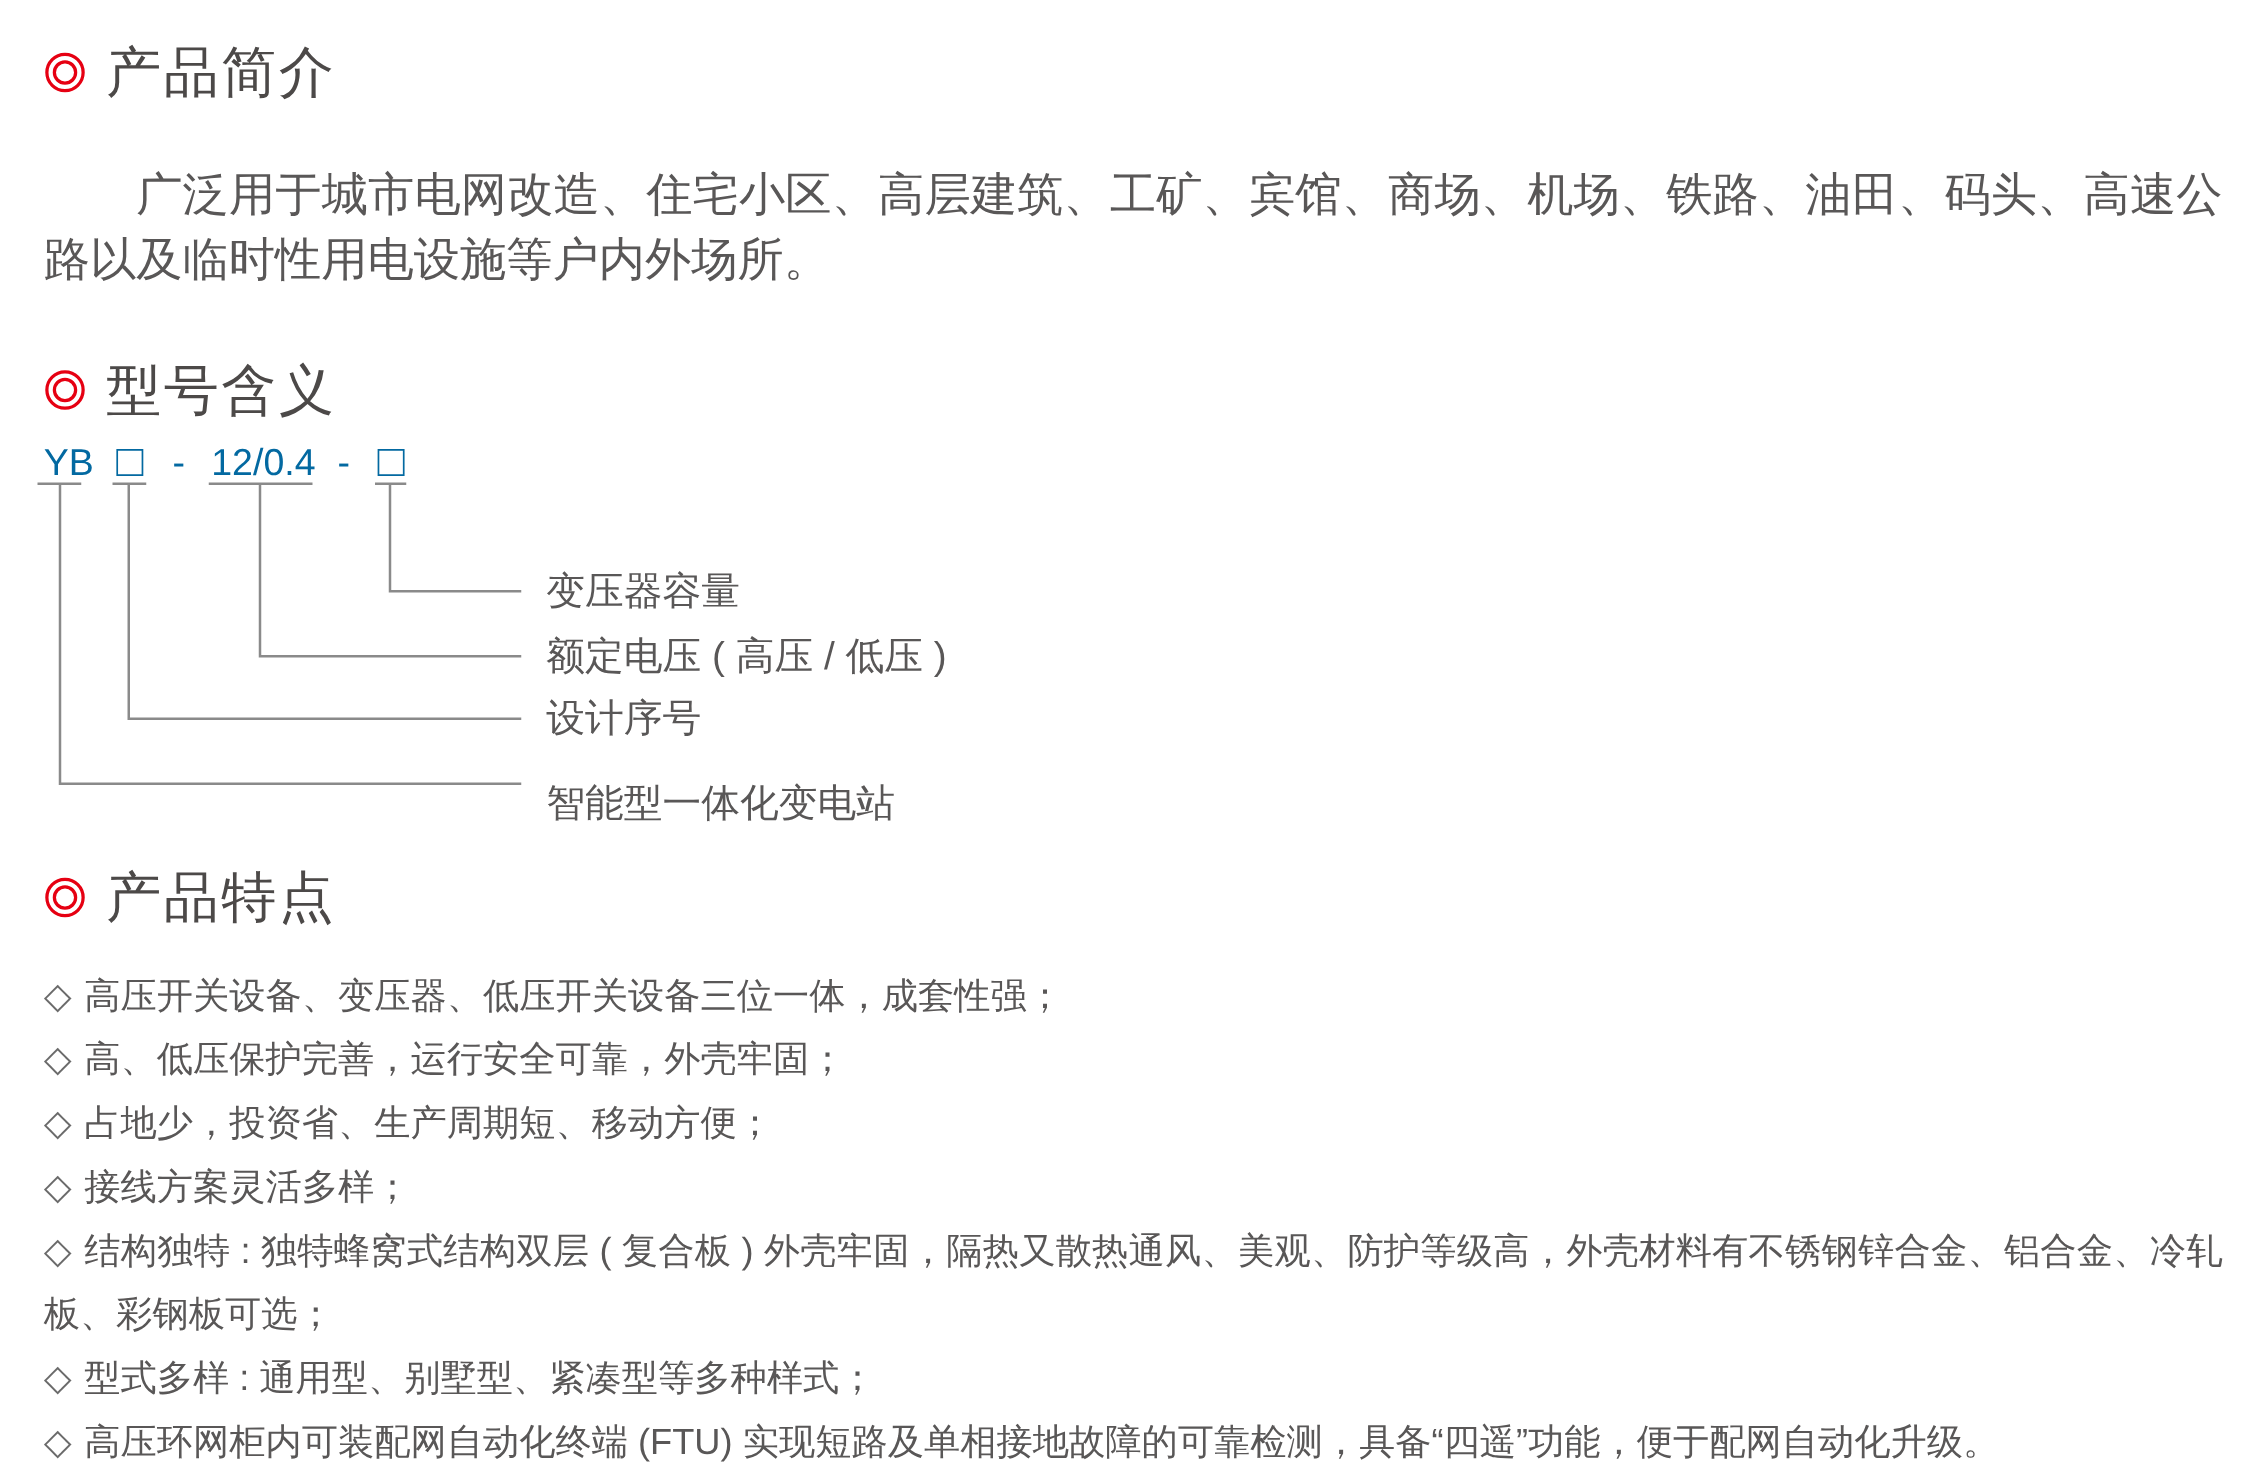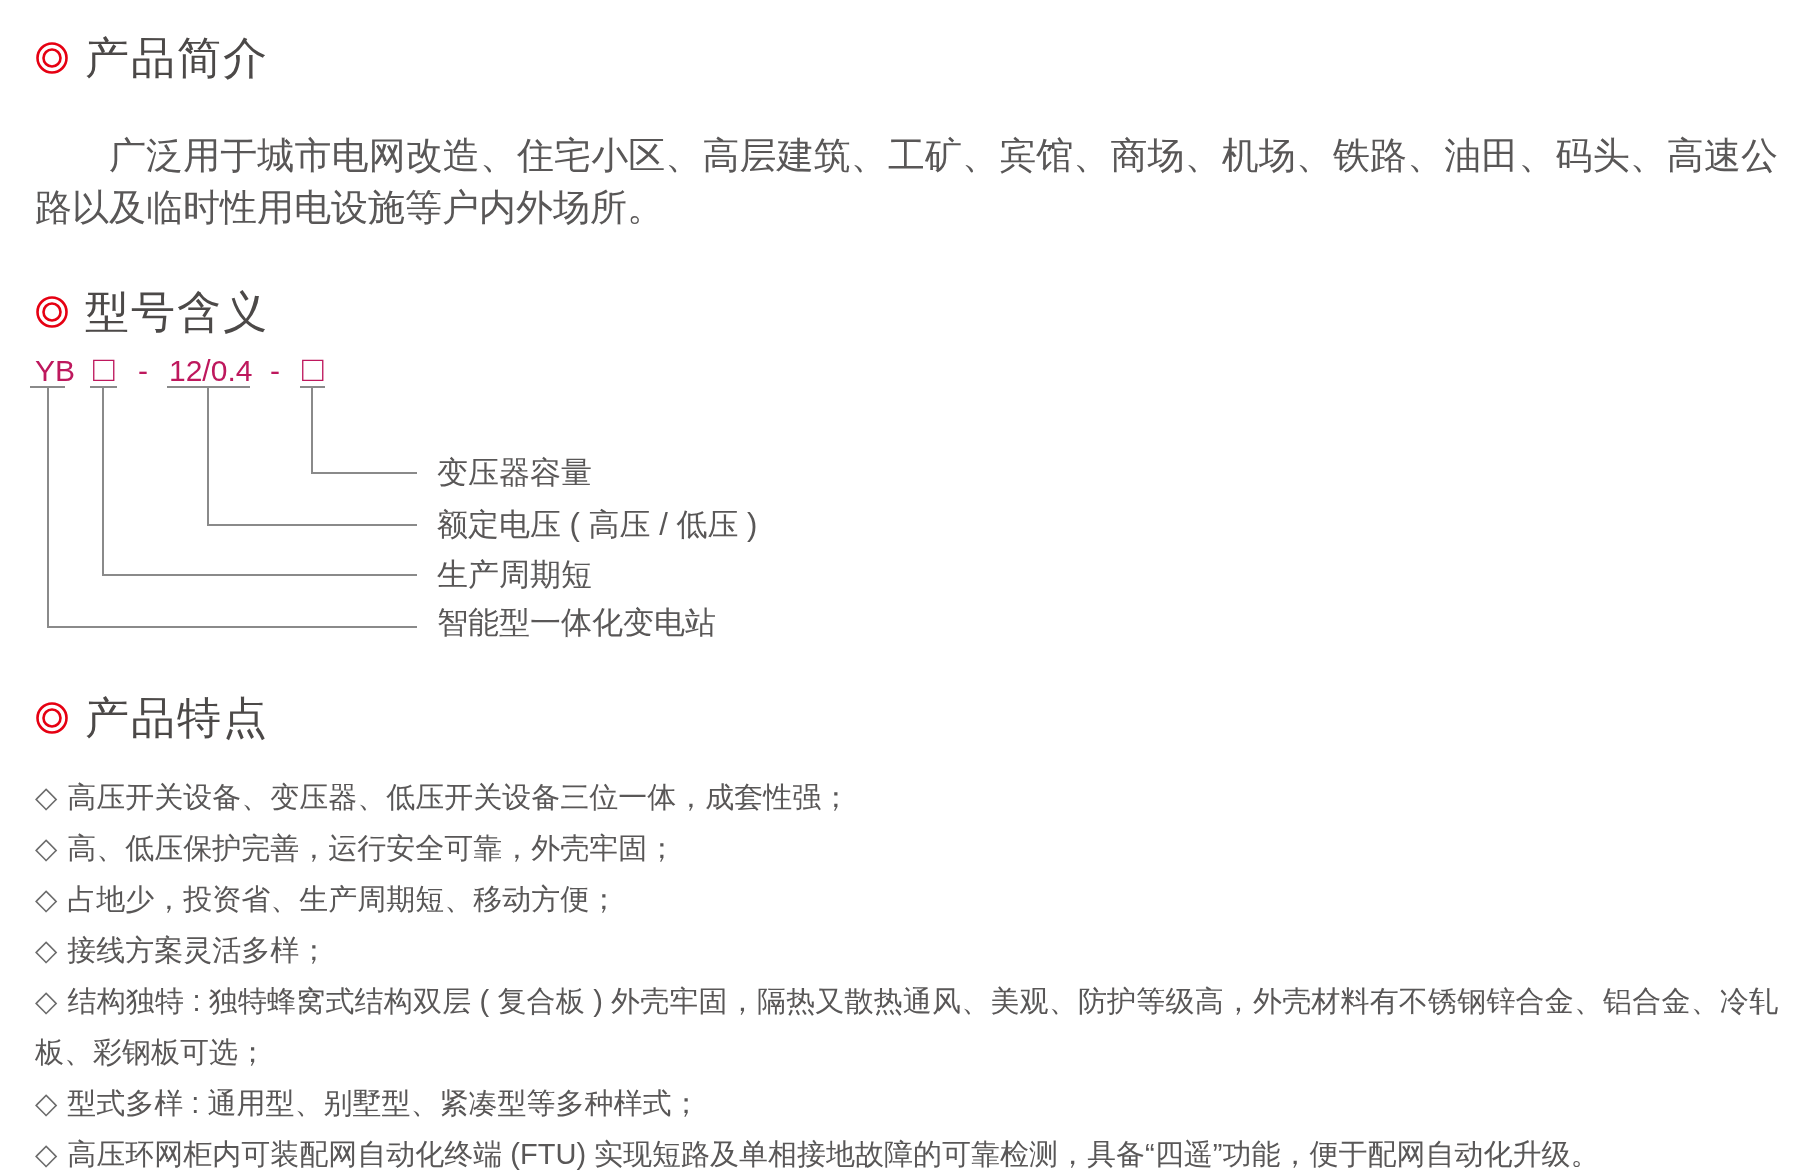--- a/index.html
+++ b/index.html
@@ -30,7 +30,7 @@
   .h-features { margin-top:40px; }
 
   .model-diagram { position:relative; height:302px; margin-top:20px; }
-  .code-row { position:relative; height:34px; font-size:30px; color:#be185d; }
+  .code-row { position:relative; height:34px; font-size:30px; color:#0369a1; }
   .code-row span { position:absolute; top:0; line-height:34px; white-space:nowrap; }
   .code-box { font-size:36px; line-height:32px; top:-2px !important; }
   .diagram-svg { position:absolute; left:-10px; top:0; }

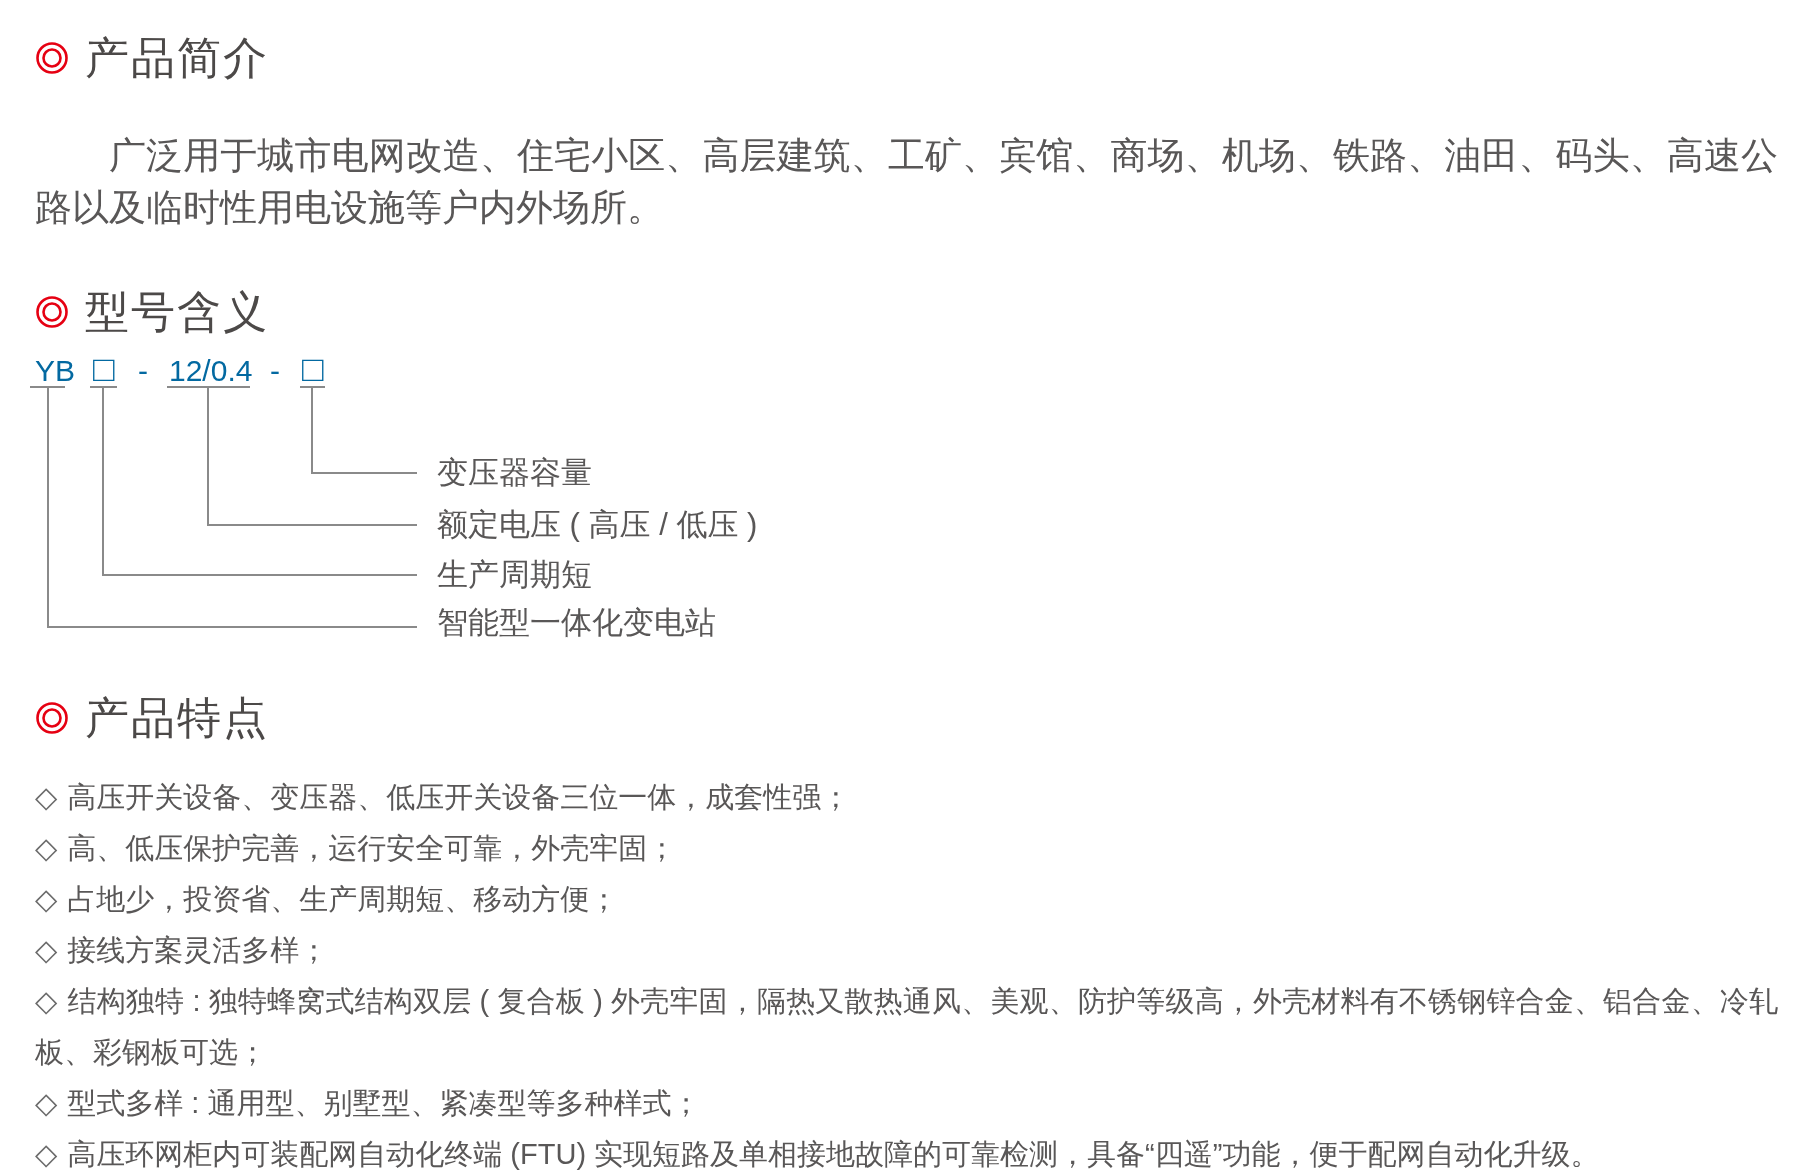--- a/index.html
+++ b/index.html
@@ -103,7 +103,7 @@
 
     <div class="dlabel l1">变压器容量</div>
     <div class="dlabel l2">额定电压 ( 高压 / 低压 )</div>
-    <div class="dlabel l3">生产周期短</div>
+    <div class="dlabel l3">设计序号</div>
     <div class="dlabel l4">智能型一体化变电站</div>
   </div>
 

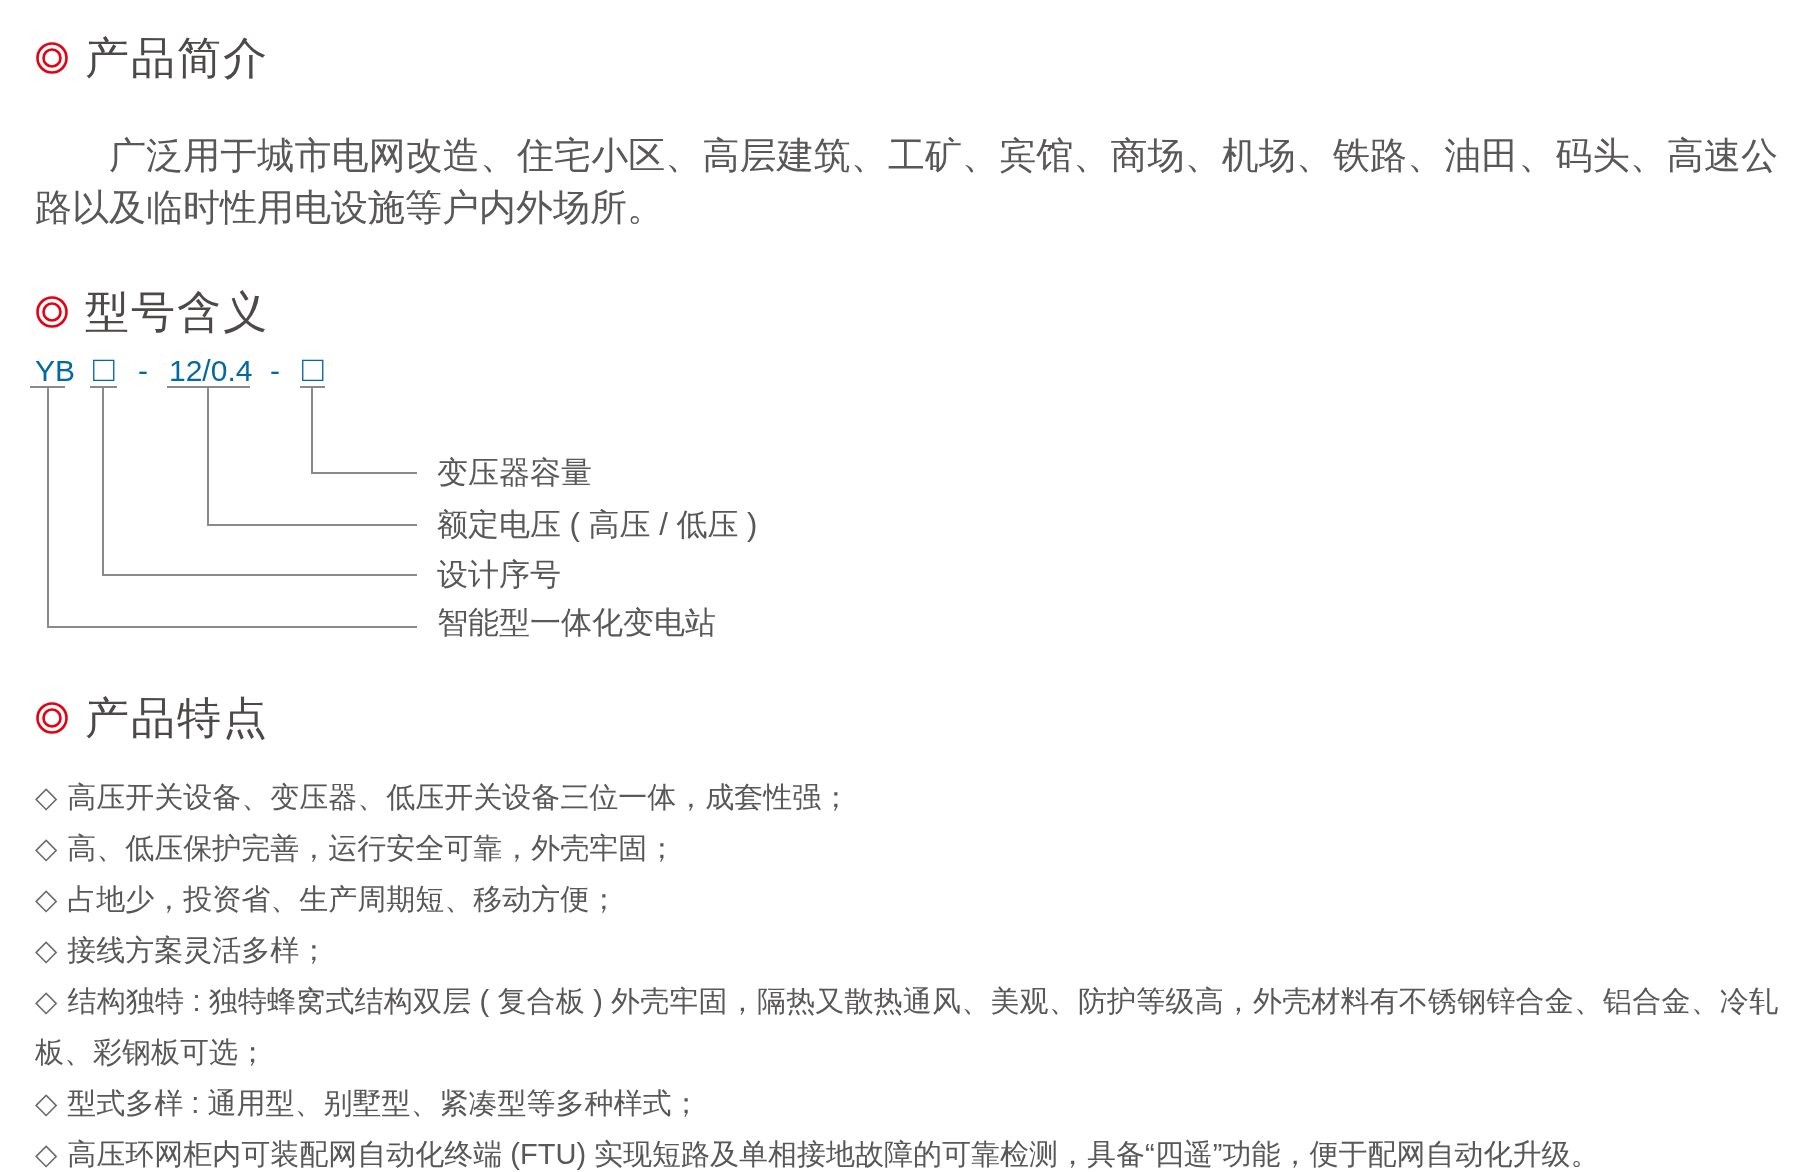--- a/index.html
+++ b/index.html
@@ -42,7 +42,7 @@
   .dlabel.l1 { top:102px; }
   .dlabel.l2 { top:154px; }
   .dlabel.l3 { top:204px; }
-  .dlabel.l4 { top:252px; }
+  .dlabel.l4 { top:272px; }
 
   .features { margin-top:32px; }
   .feature-item {

